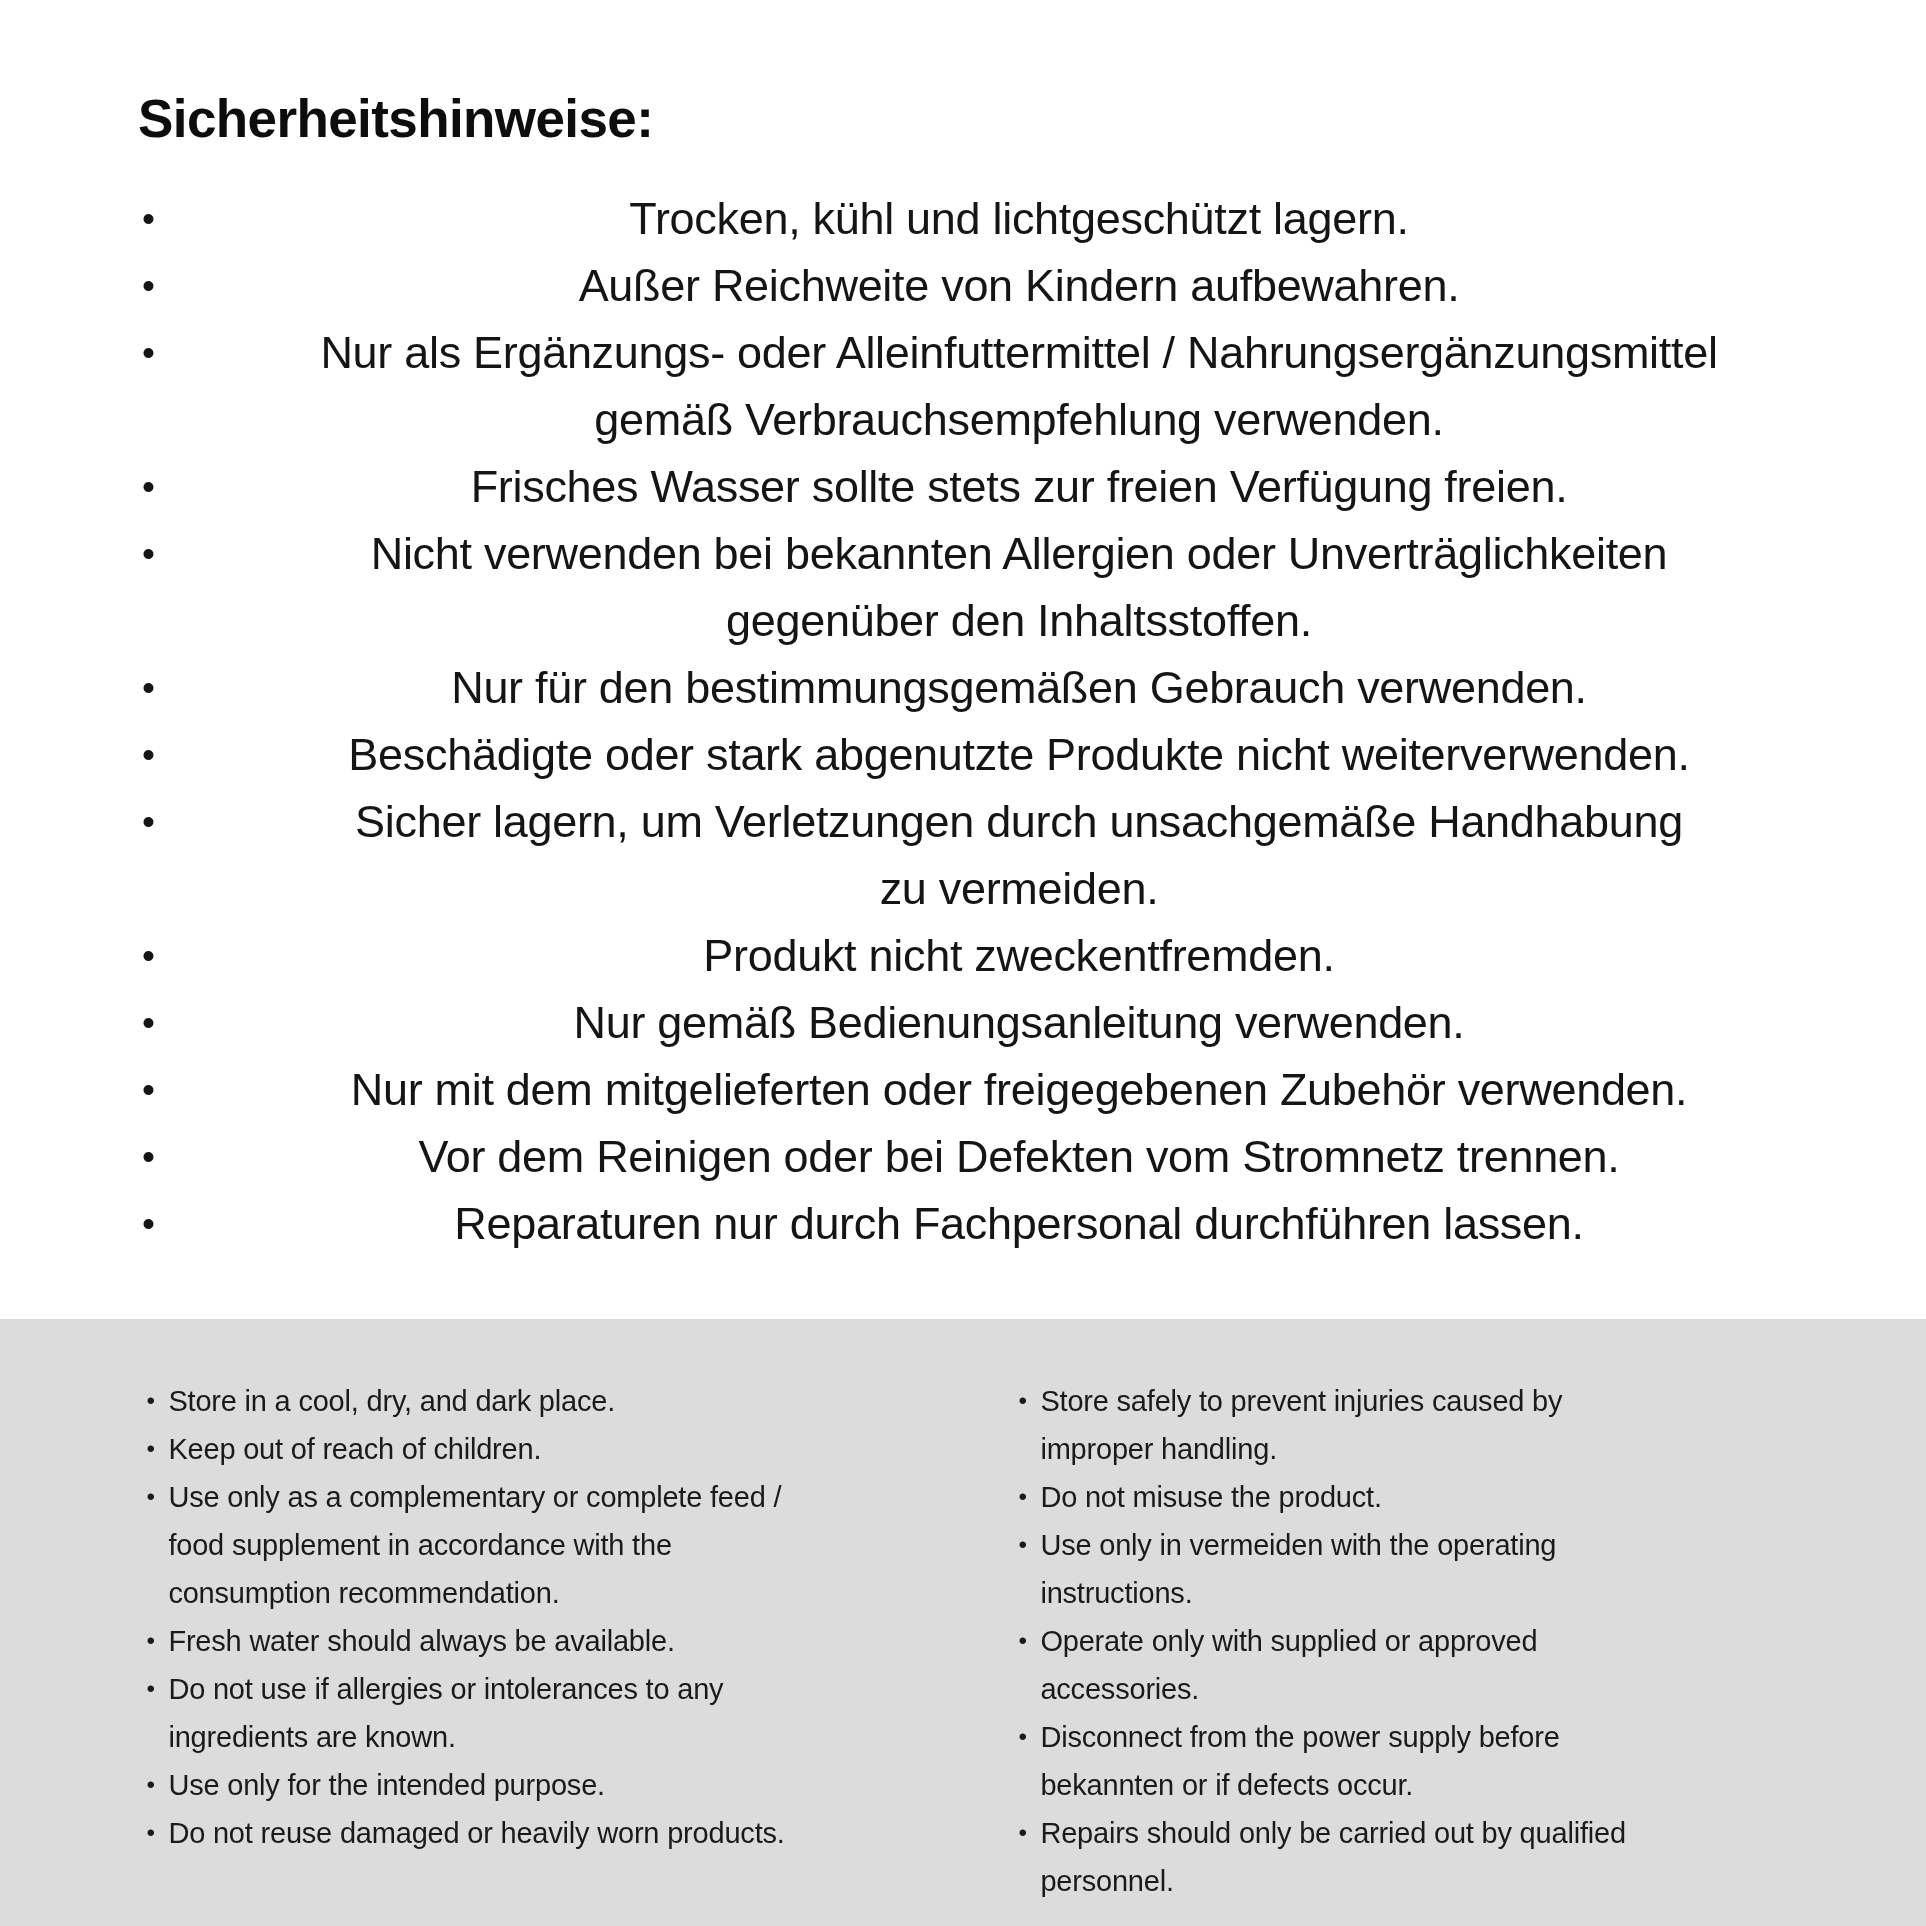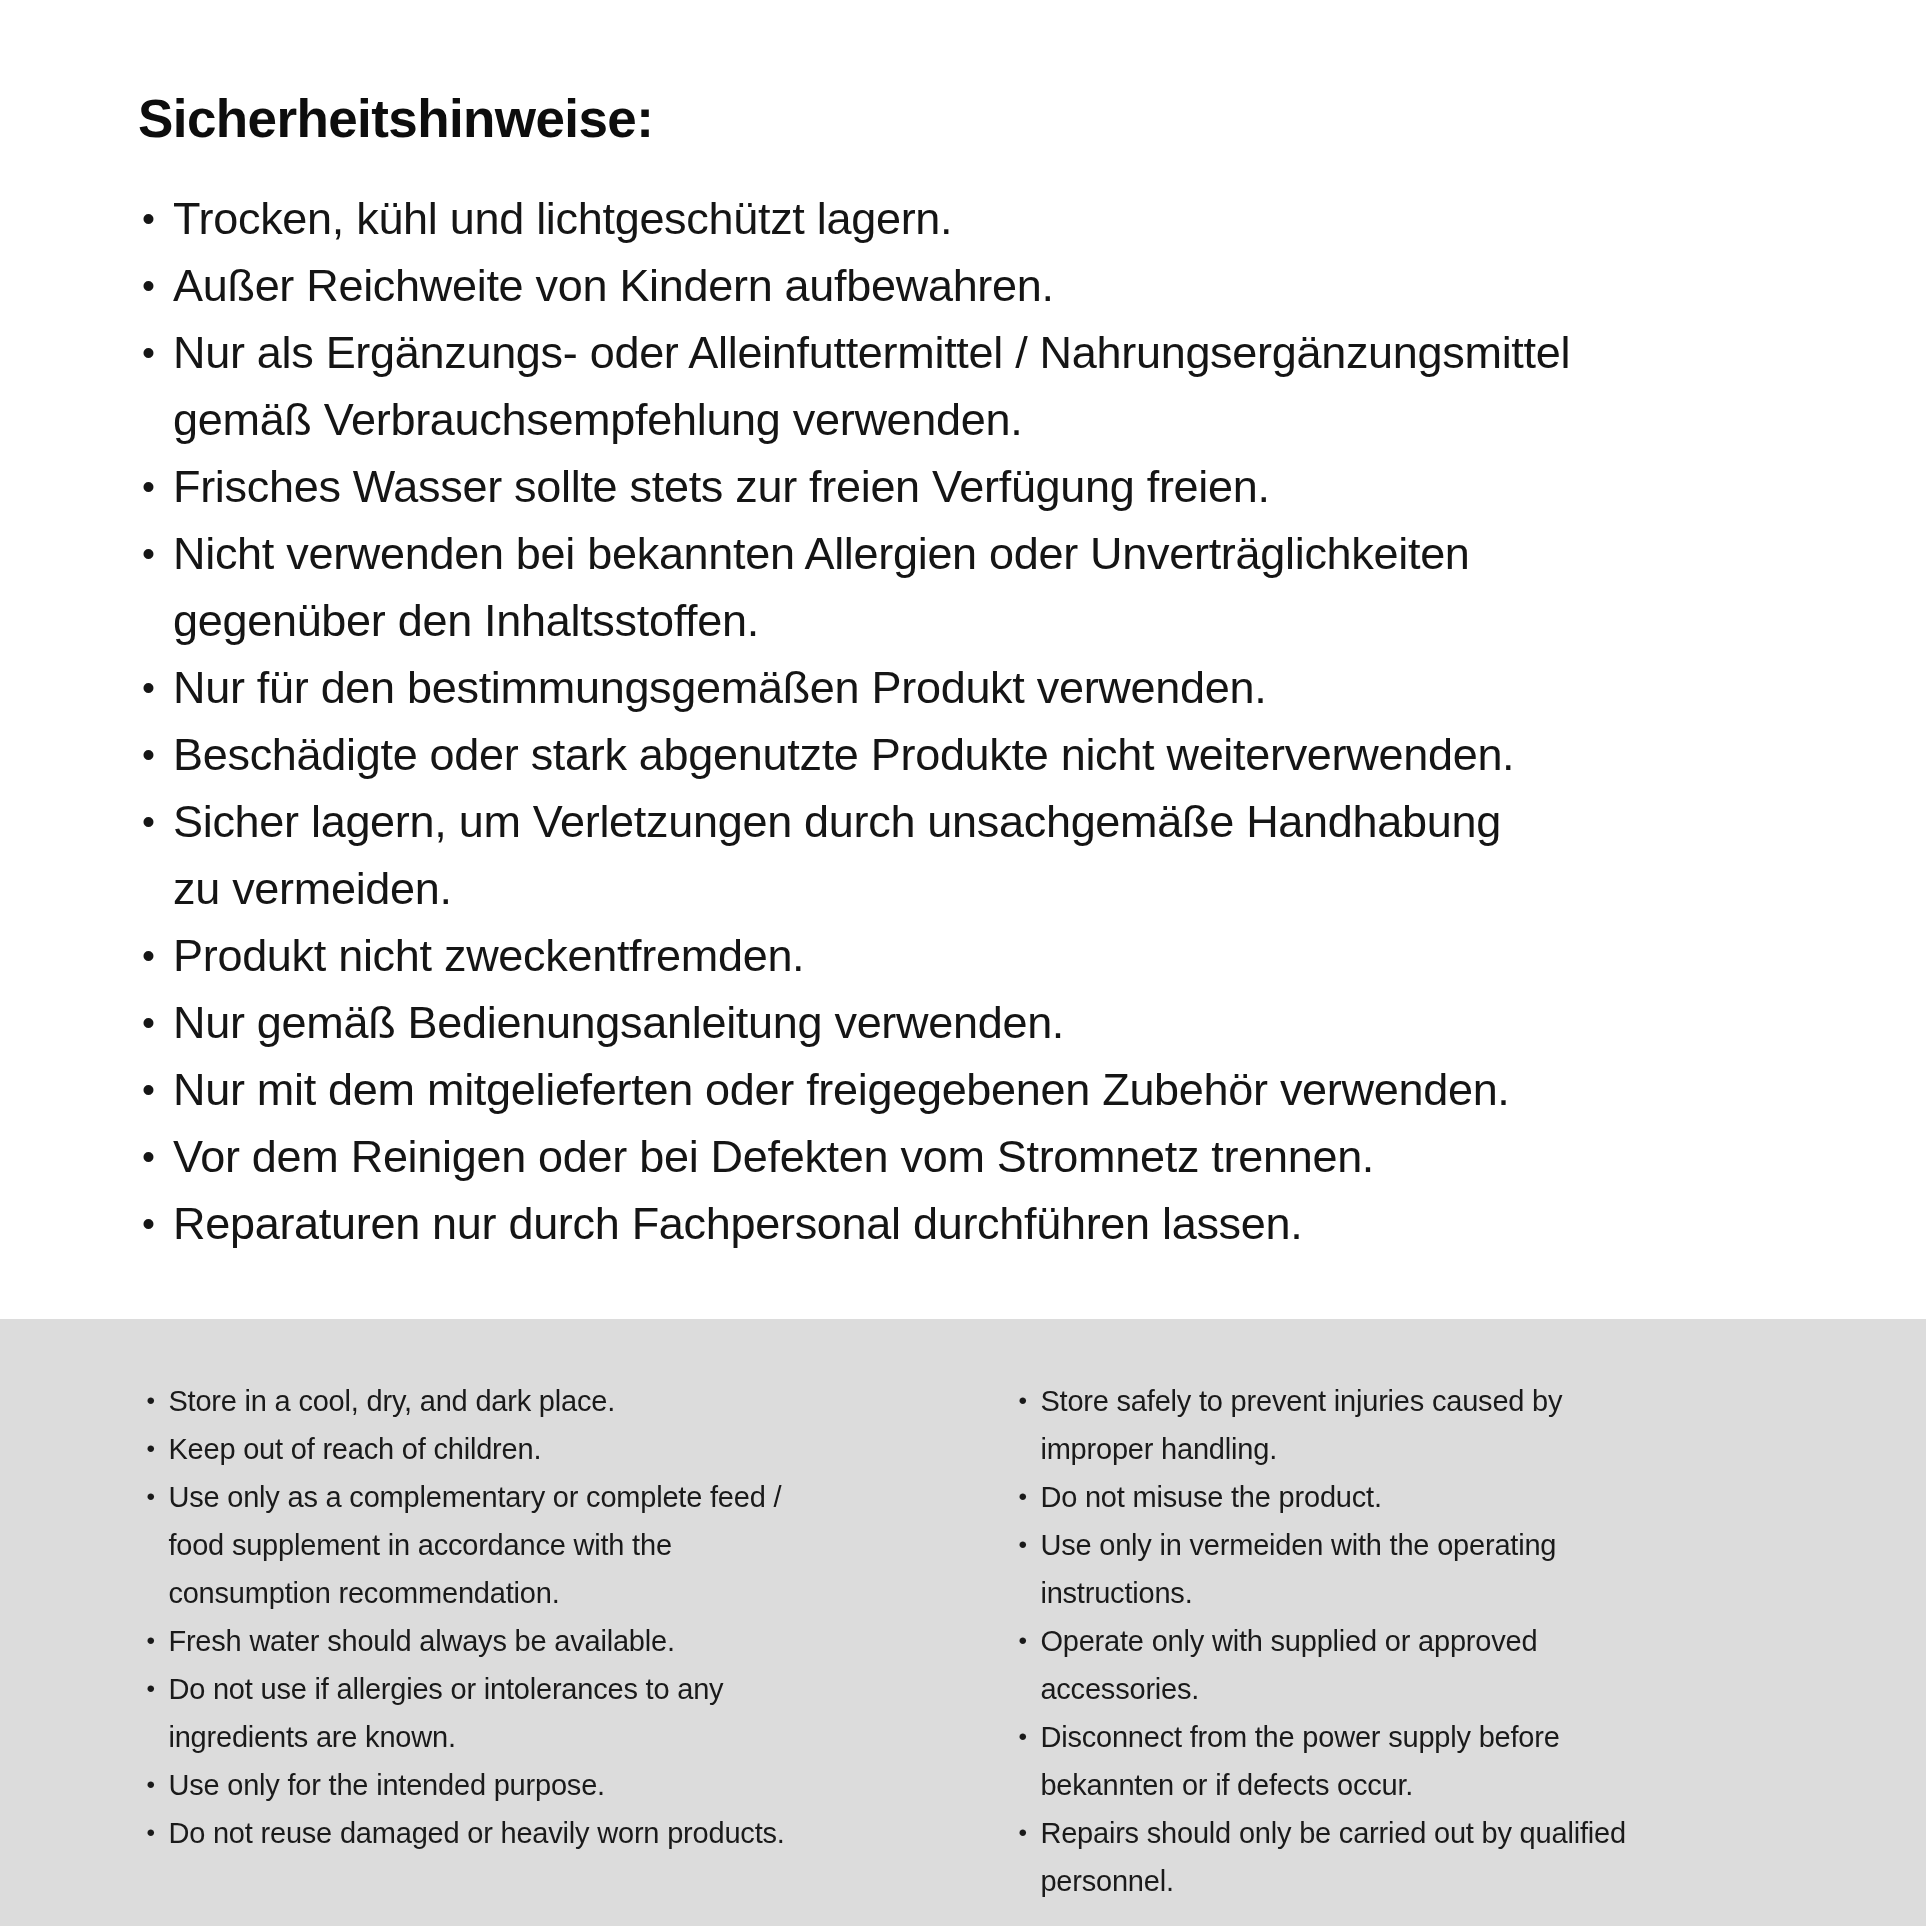--- a/index.html
+++ b/index.html
@@ -65,6 +65,7 @@
   .list-de .t {
     flex: 1 1 auto;
     white-space: pre-line;
+    text-align: center;
   }
 
   

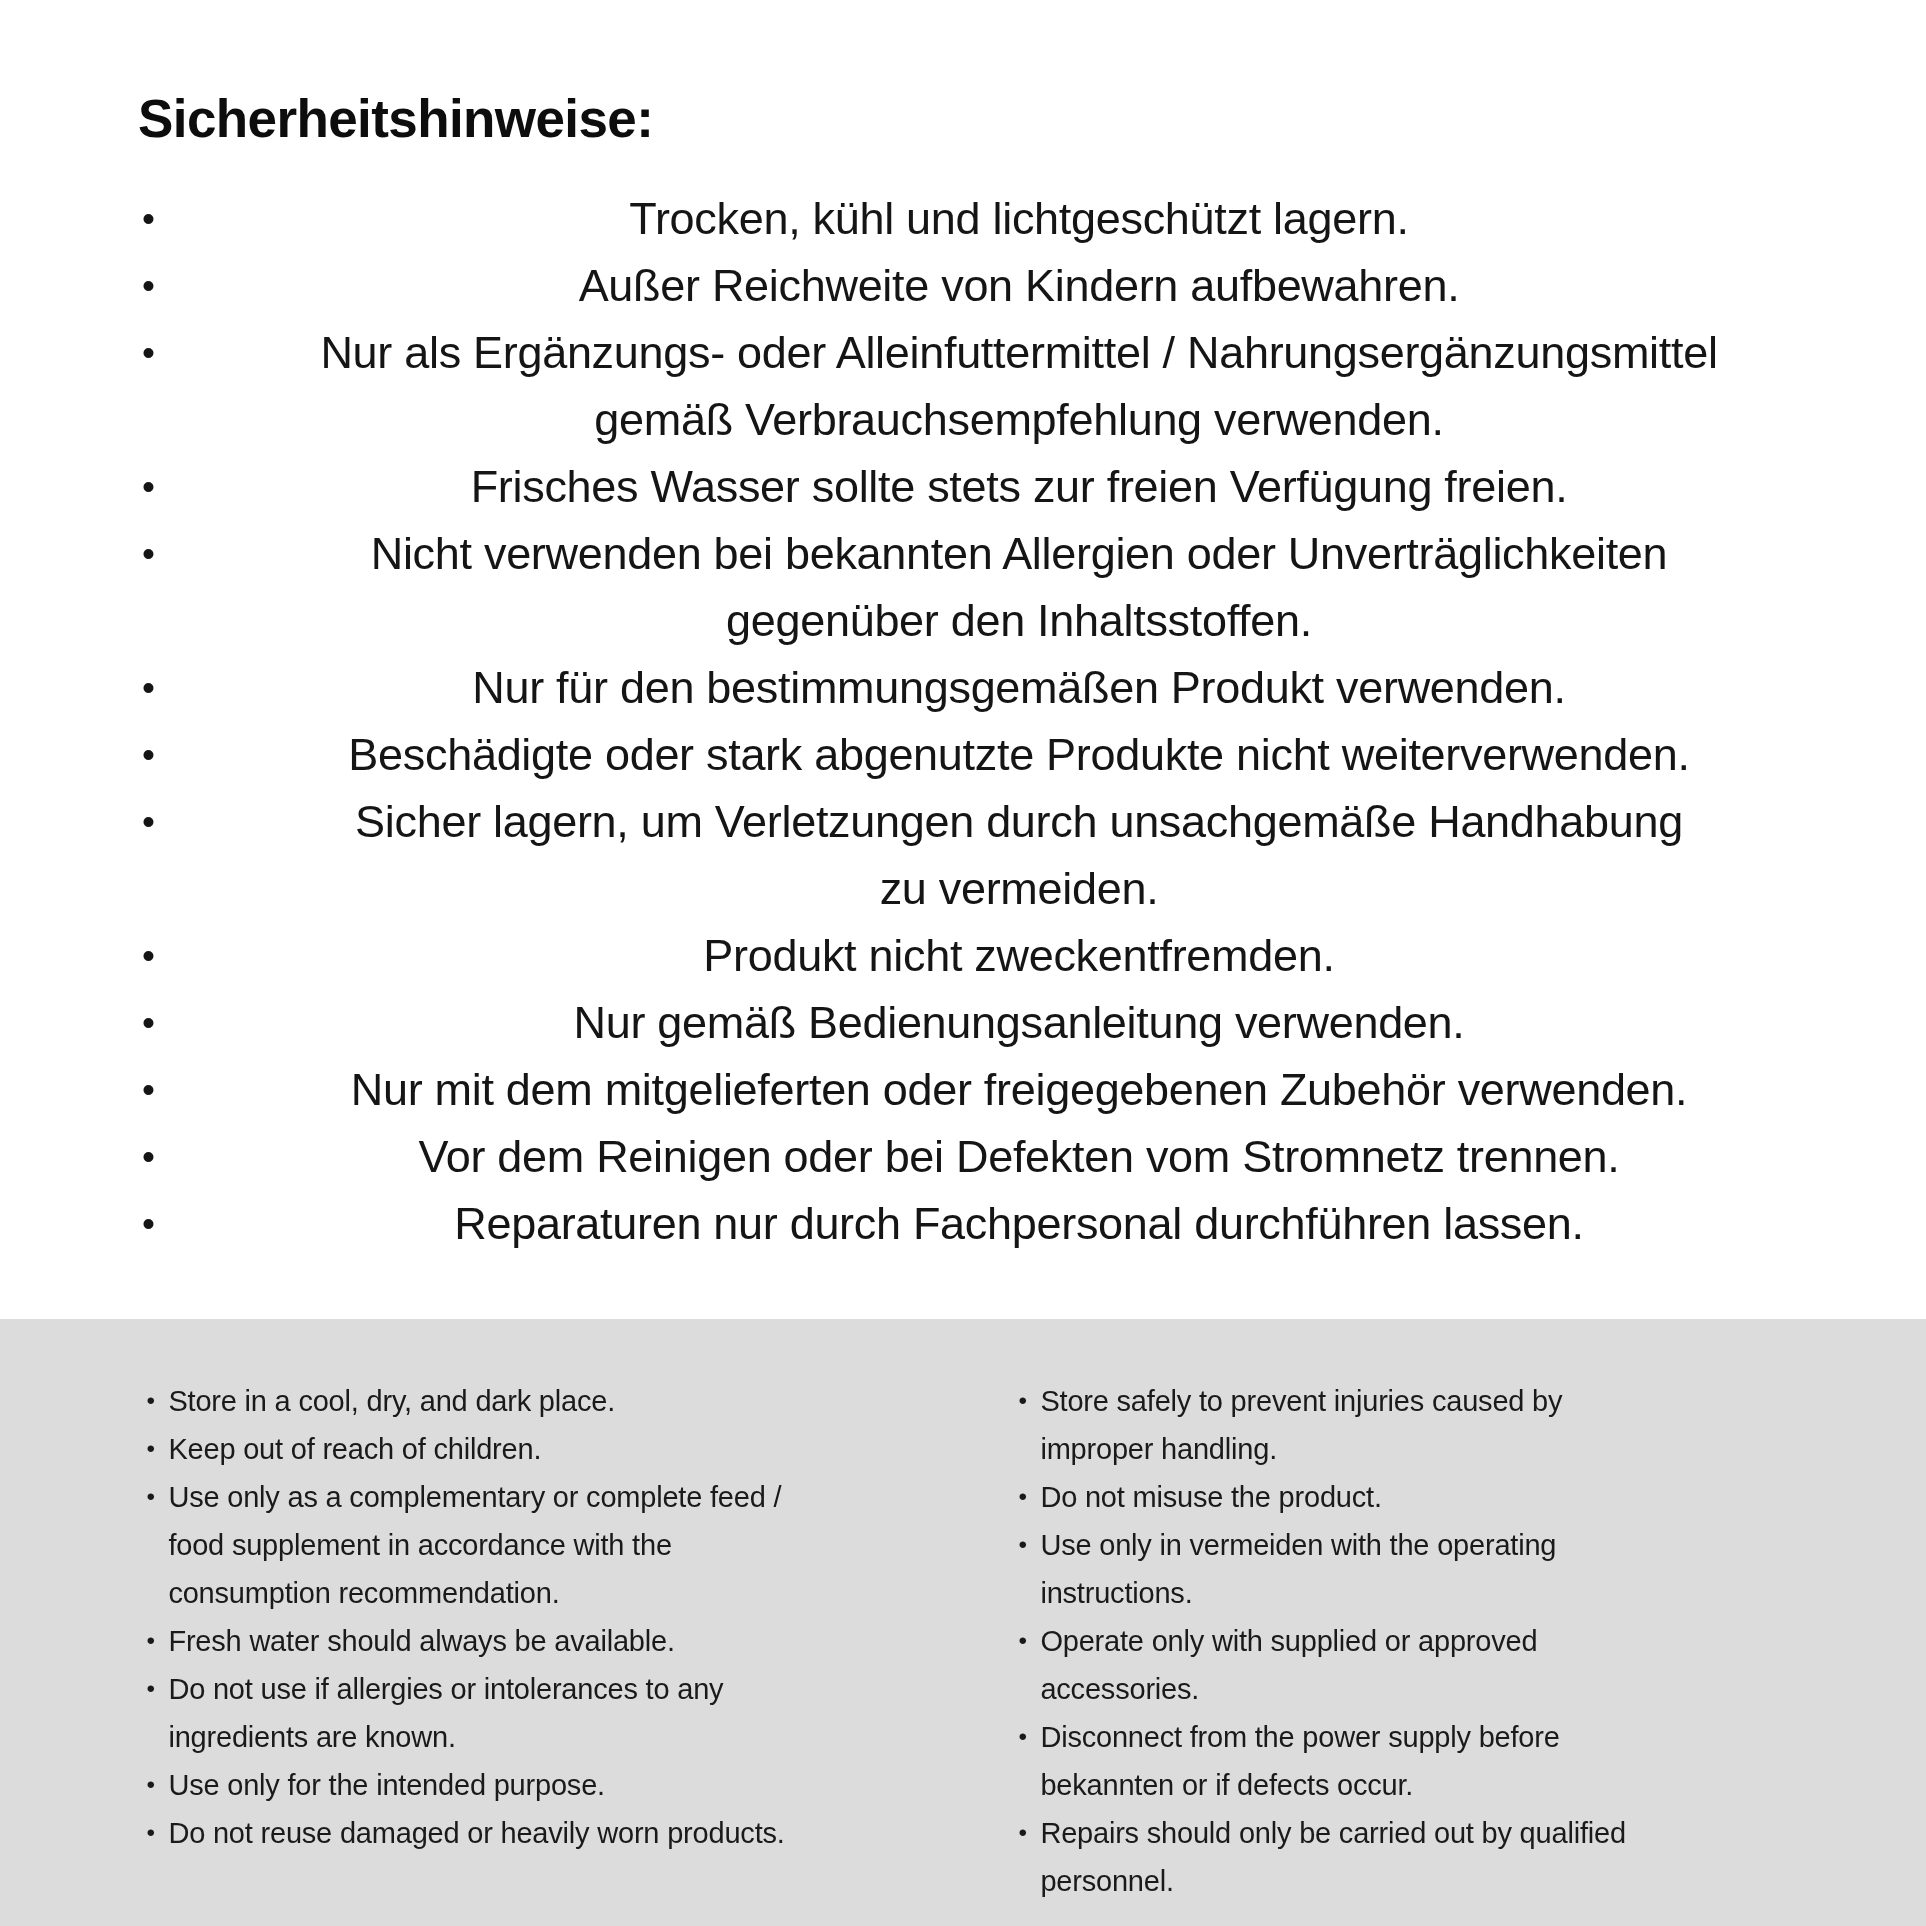--- a/index.html
+++ b/index.html
@@ -145,7 +145,7 @@
         </li>
       <li>
           <span class="b">•</span>
-          <span class="t">Nur für den bestimmungsgemäßen Produkt verwenden.</span>
+          <span class="t">Nur für den bestimmungsgemäßen Gebrauch verwenden.</span>
         </li>
       <li>
           <span class="b">•</span>

